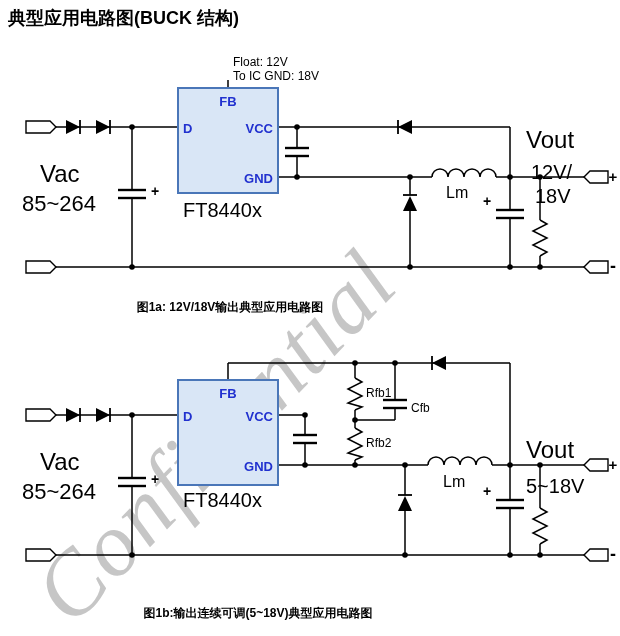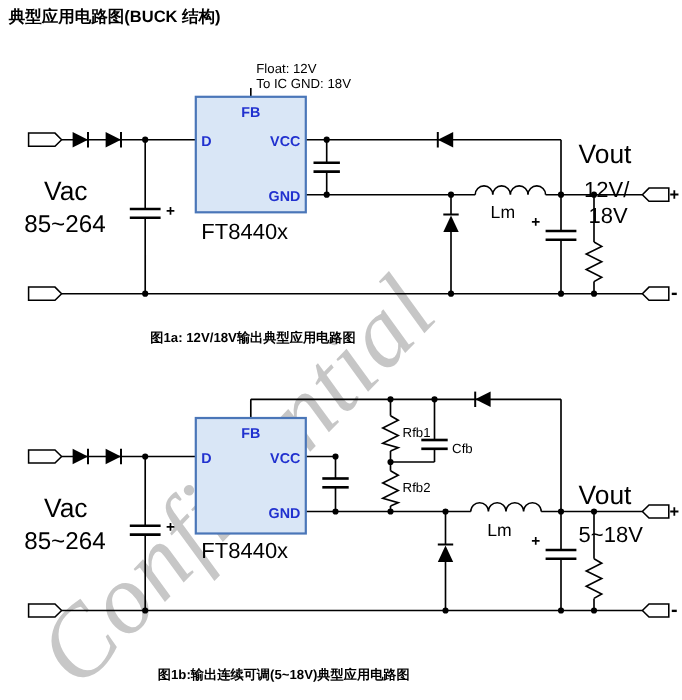--- a/index.html
+++ b/index.html
@@ -5,7 +5,7 @@
   html,body{margin:0;padding:0;background:#ffffff;}
   .page{position:relative;width:620px;height:636px;background:#fff;overflow:hidden;
         font-family:"Liberation Sans",sans-serif;}
-  .title{position:absolute;left:8px;top:6px;font-size:15px;font-weight:bold;color:#000;}
+  .title{position:absolute;left:8px;top:6px;font-size:18px;font-weight:bold;color:#000;}
   svg{position:absolute;left:0;top:30px;}
   svg text{font-family:"Liberation Sans",sans-serif;fill:#000;}
   .w{stroke:#000;stroke-width:1.5;fill:none;}

